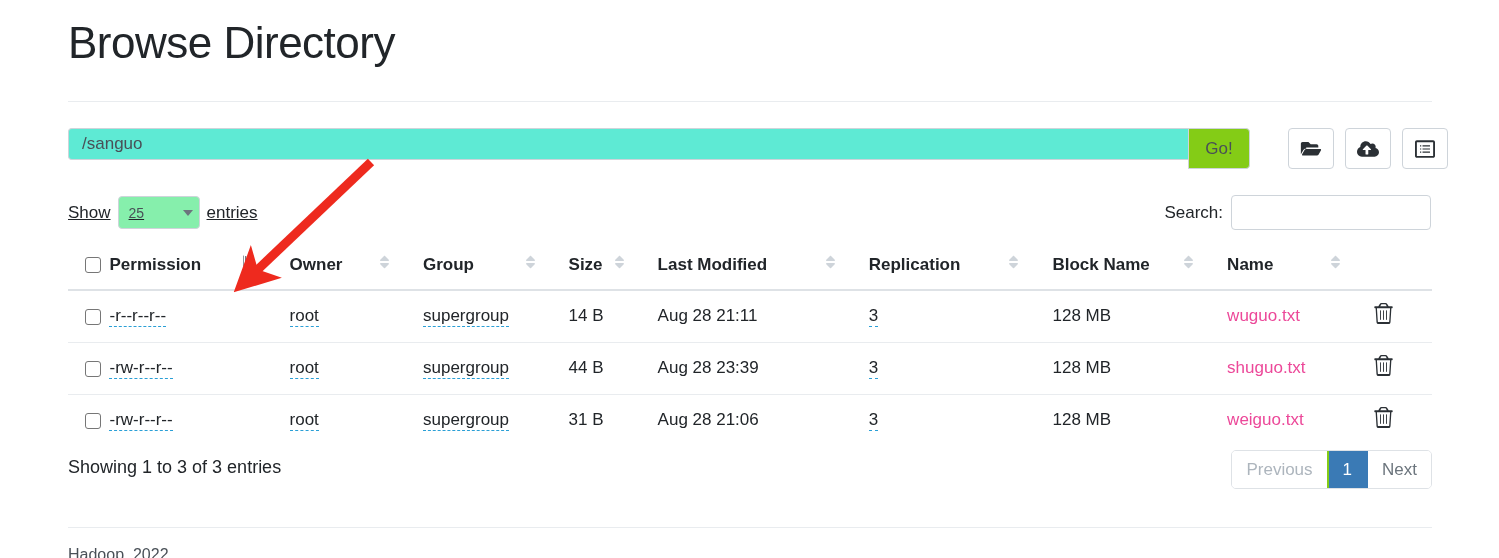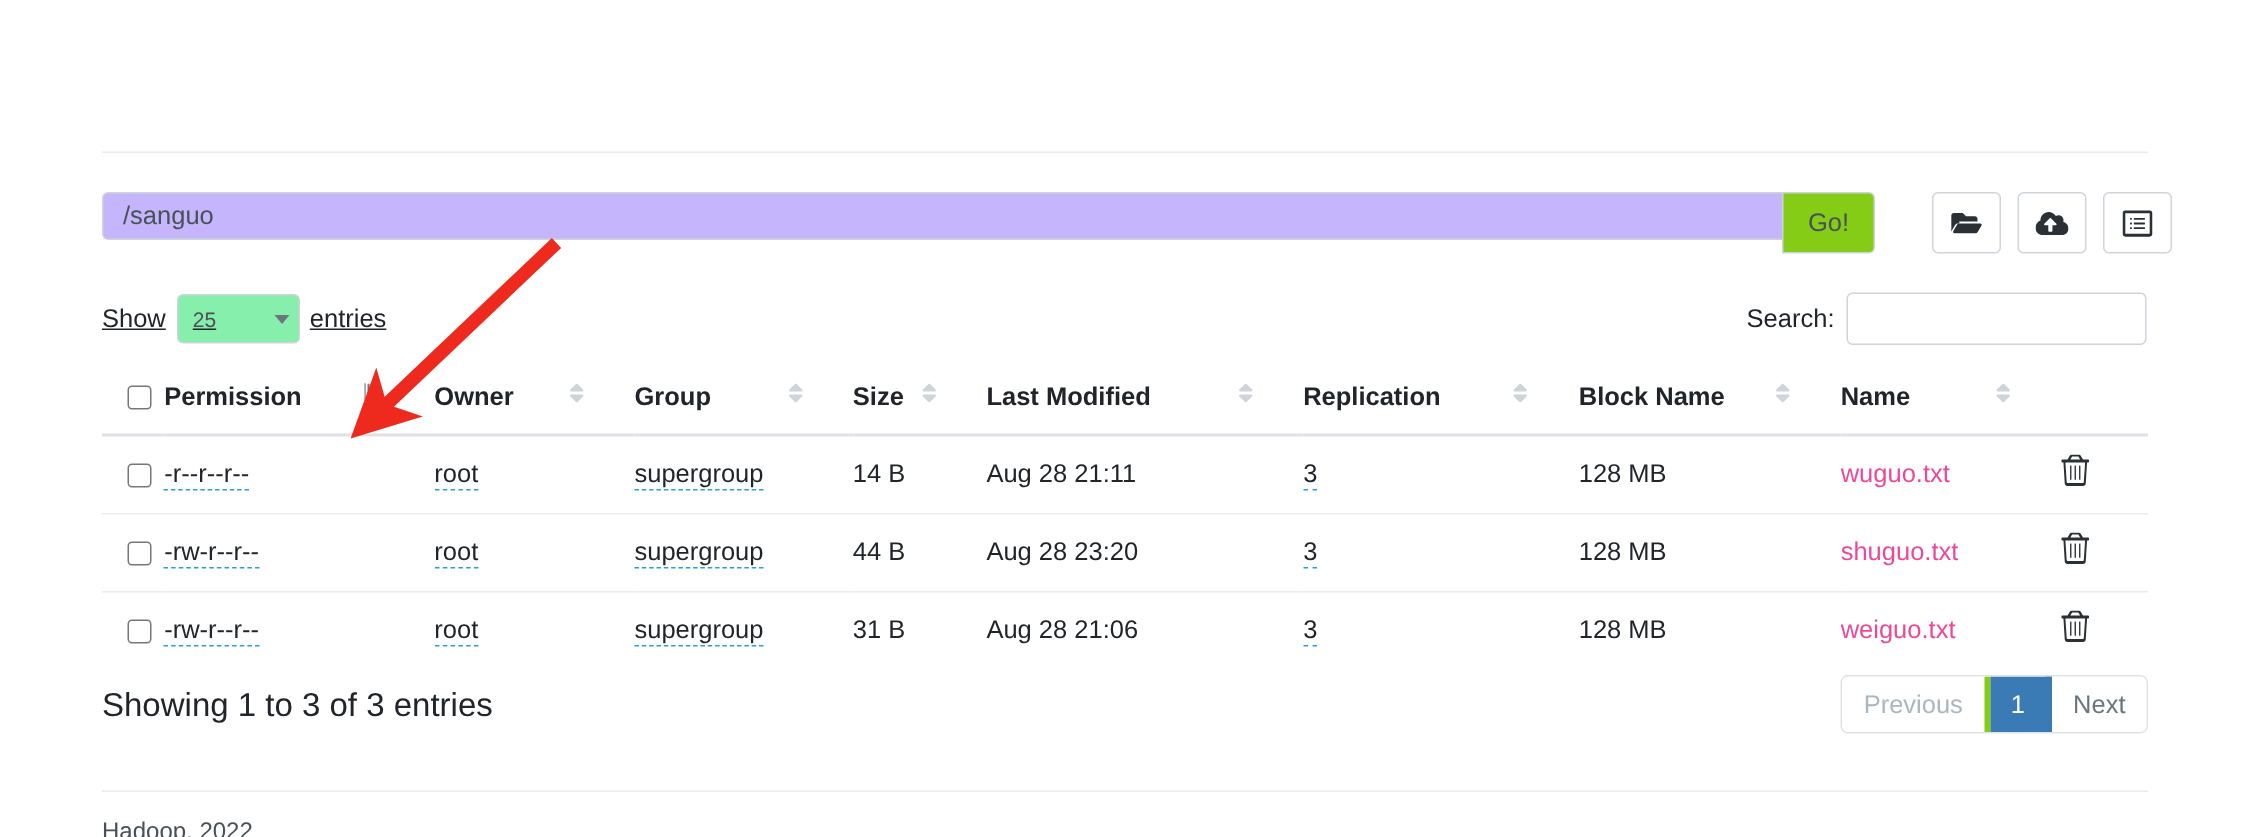--- a/index.html
+++ b/index.html
@@ -267,6 +267,7 @@
 
 <div class="page">
 
+  <div class="page-title">Browse Directory</div>
   <div class="title-rule"></div>
 
   <div class="pathbar">

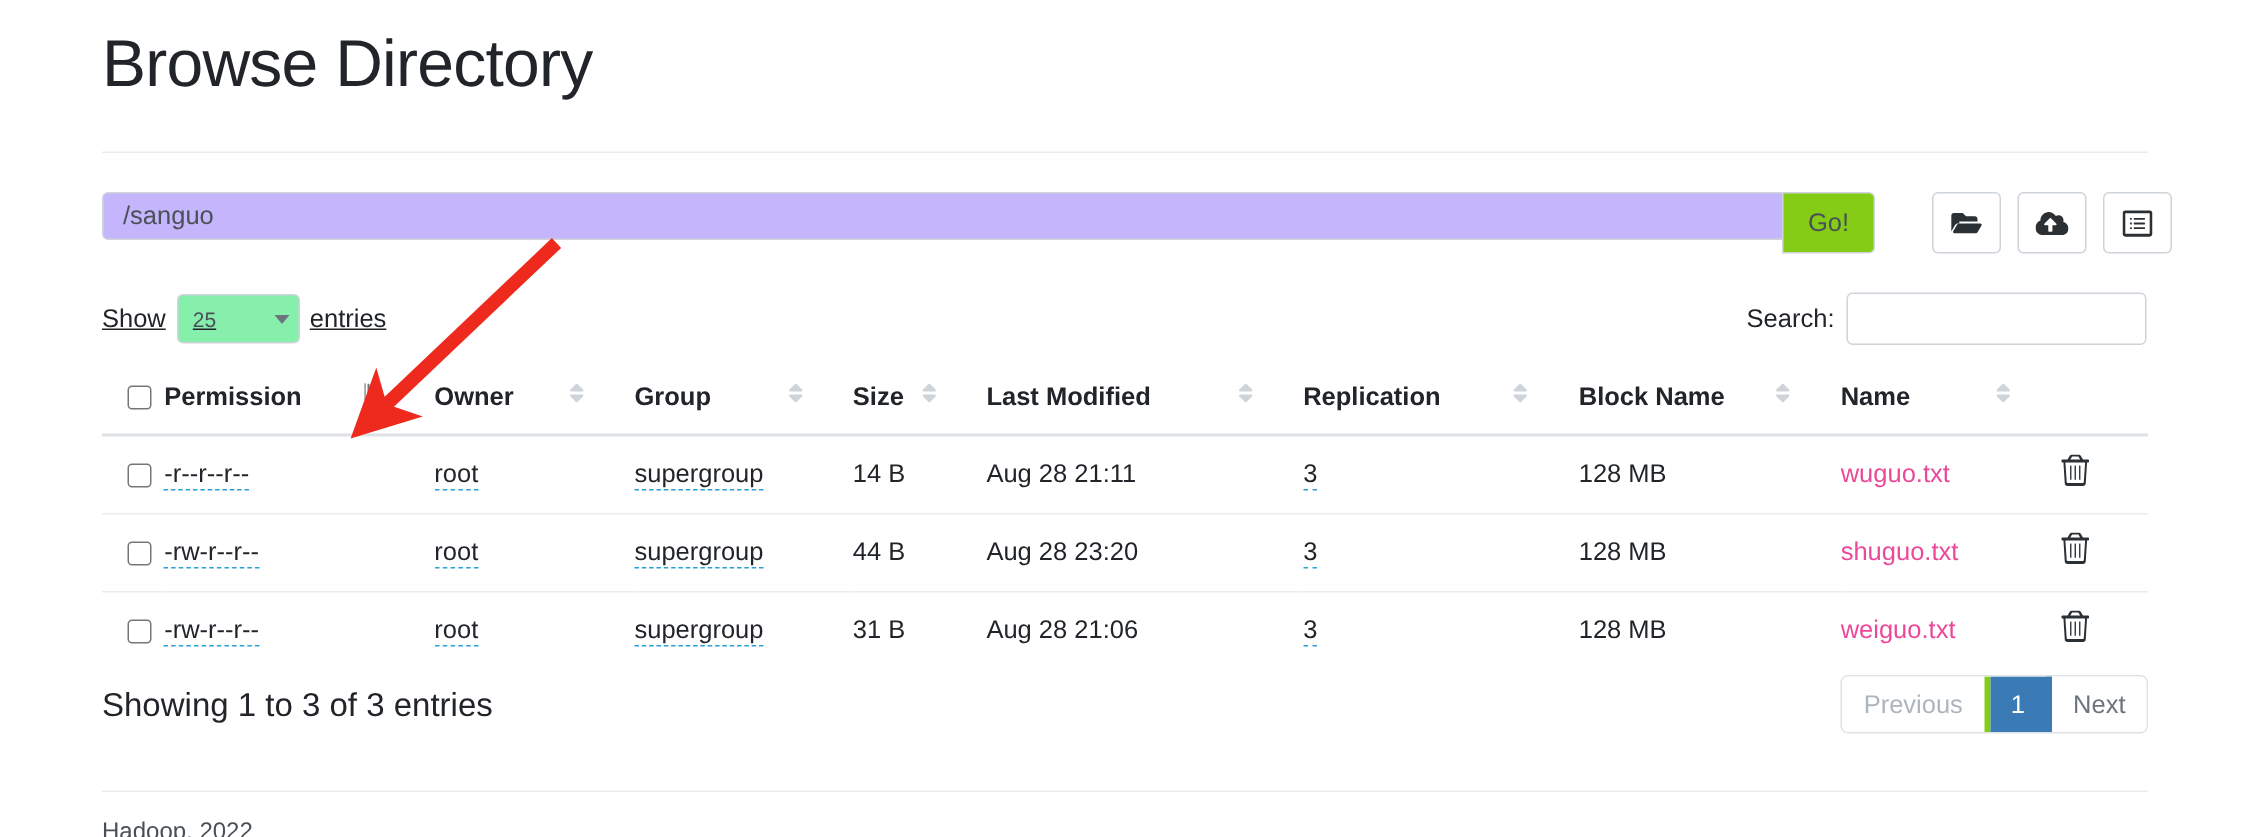--- a/index.html
+++ b/index.html
@@ -47,7 +47,7 @@
     font-size: 17px;
     font-family: "Liberation Sans", sans-serif;
     color: #495057;
-    background: #c4b5fd;
+    background: #5eead4;
     outline: none;
   }
   .go-btn {

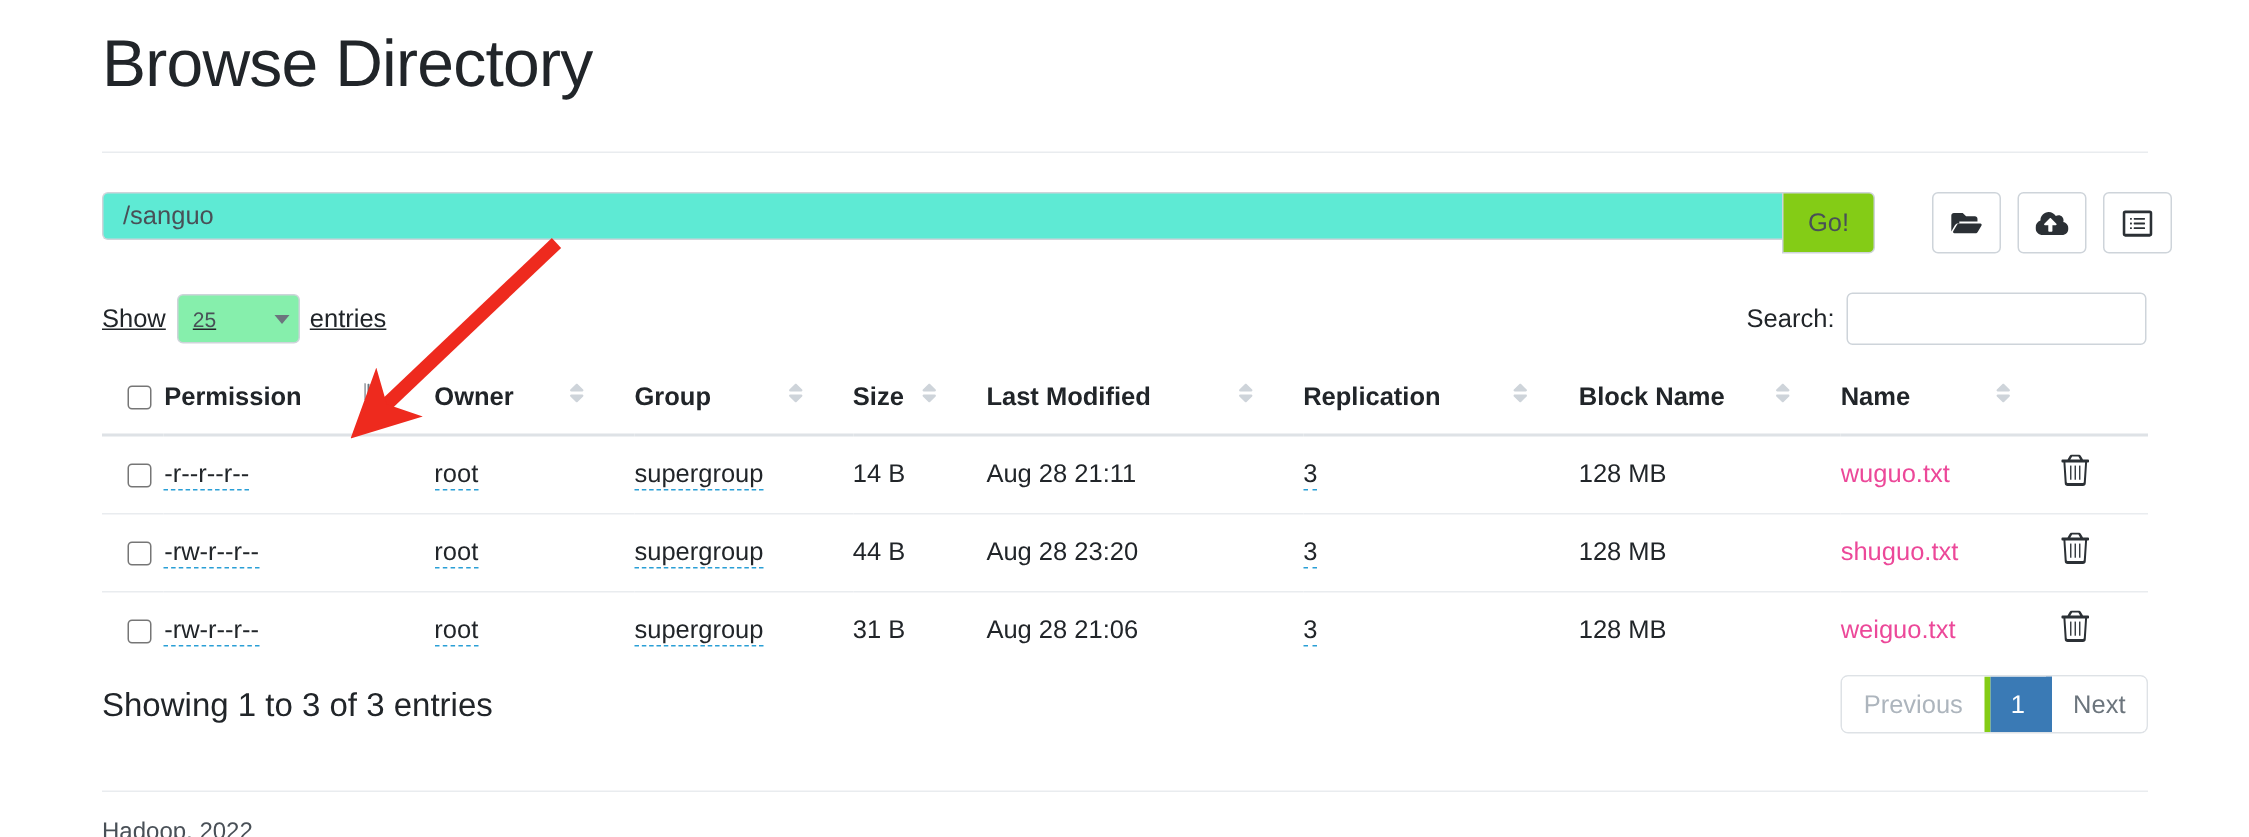--- a/index.html
+++ b/index.html
@@ -457,7 +457,7 @@
           <span class="editable">supergroup</span>
         </td>
         <td class="col-size">44 B</td>
-        <td class="col-mod">Aug 28 23:20</td>
+        <td class="col-mod">Aug 28 23:39</td>
         <td class="col-repl">
           <span class="editable">3</span>
         </td>

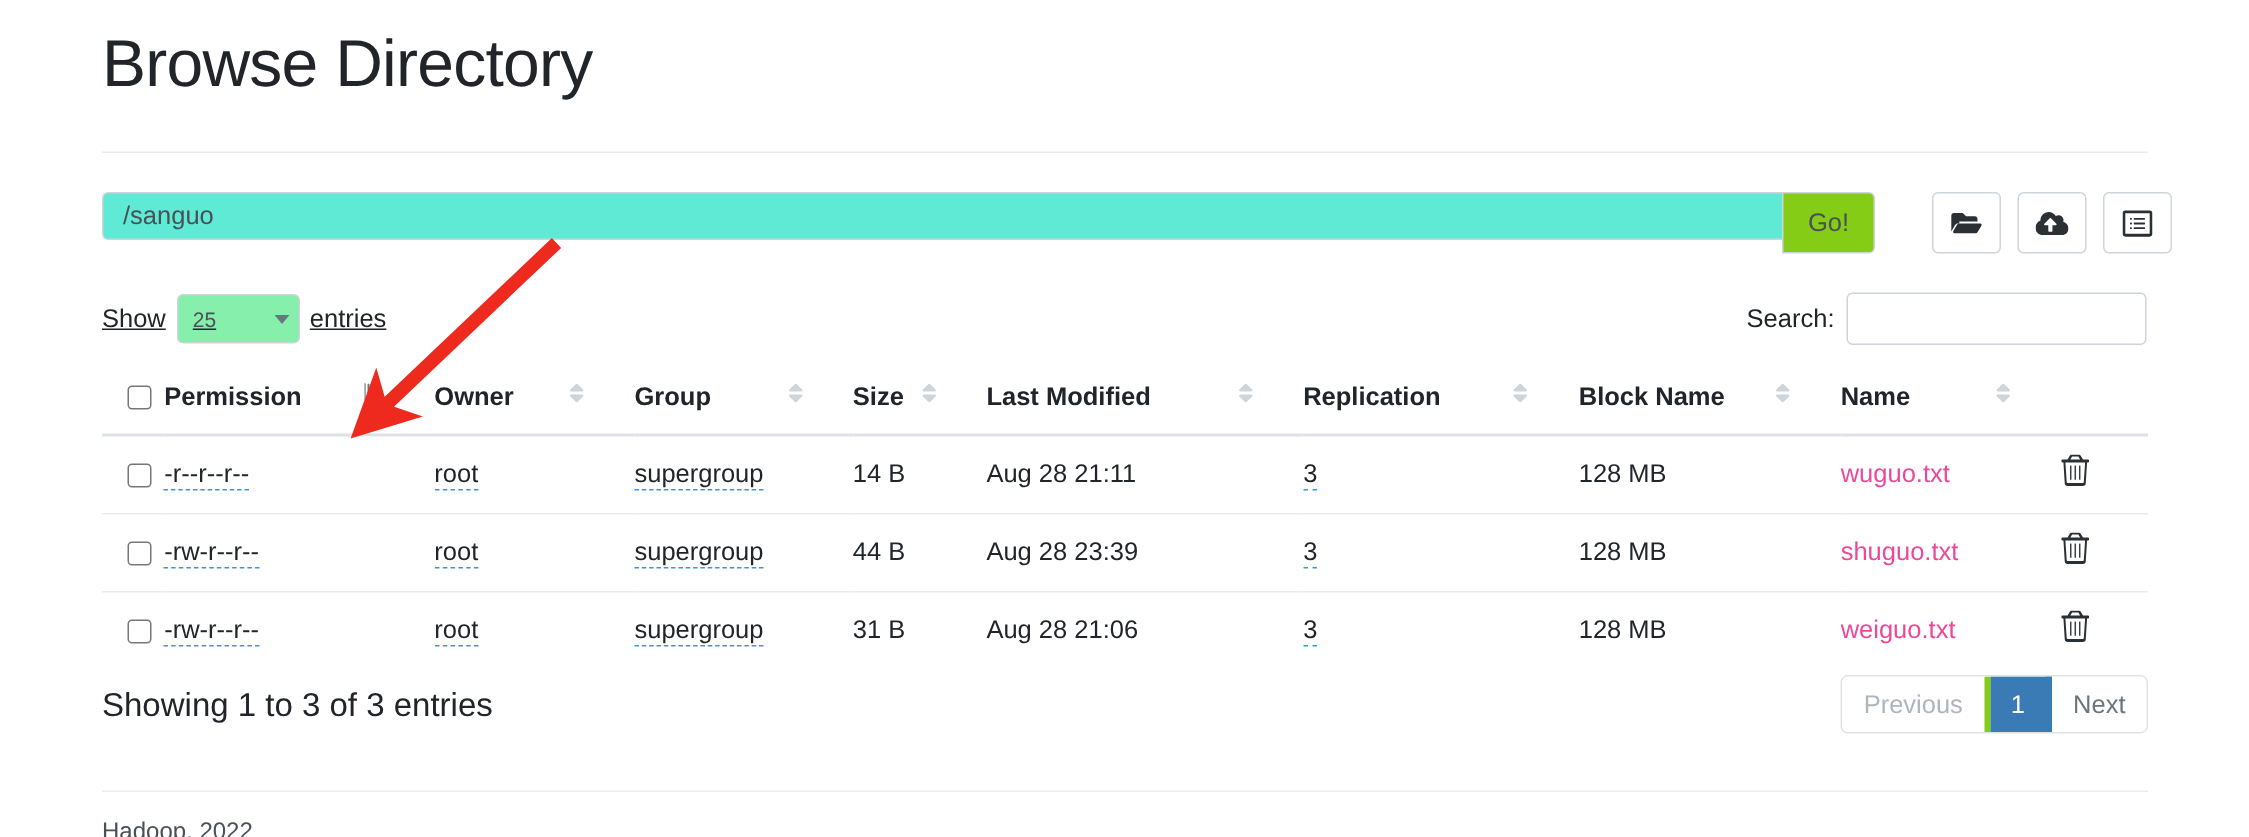--- a/index.html
+++ b/index.html
@@ -210,7 +210,7 @@
   .dt-info {
     position: absolute;
     left: 68px; top: 457px;
-    font-size: 22px;
+    font-size: 18px;
     color: #212529;
   }
   .pagination {

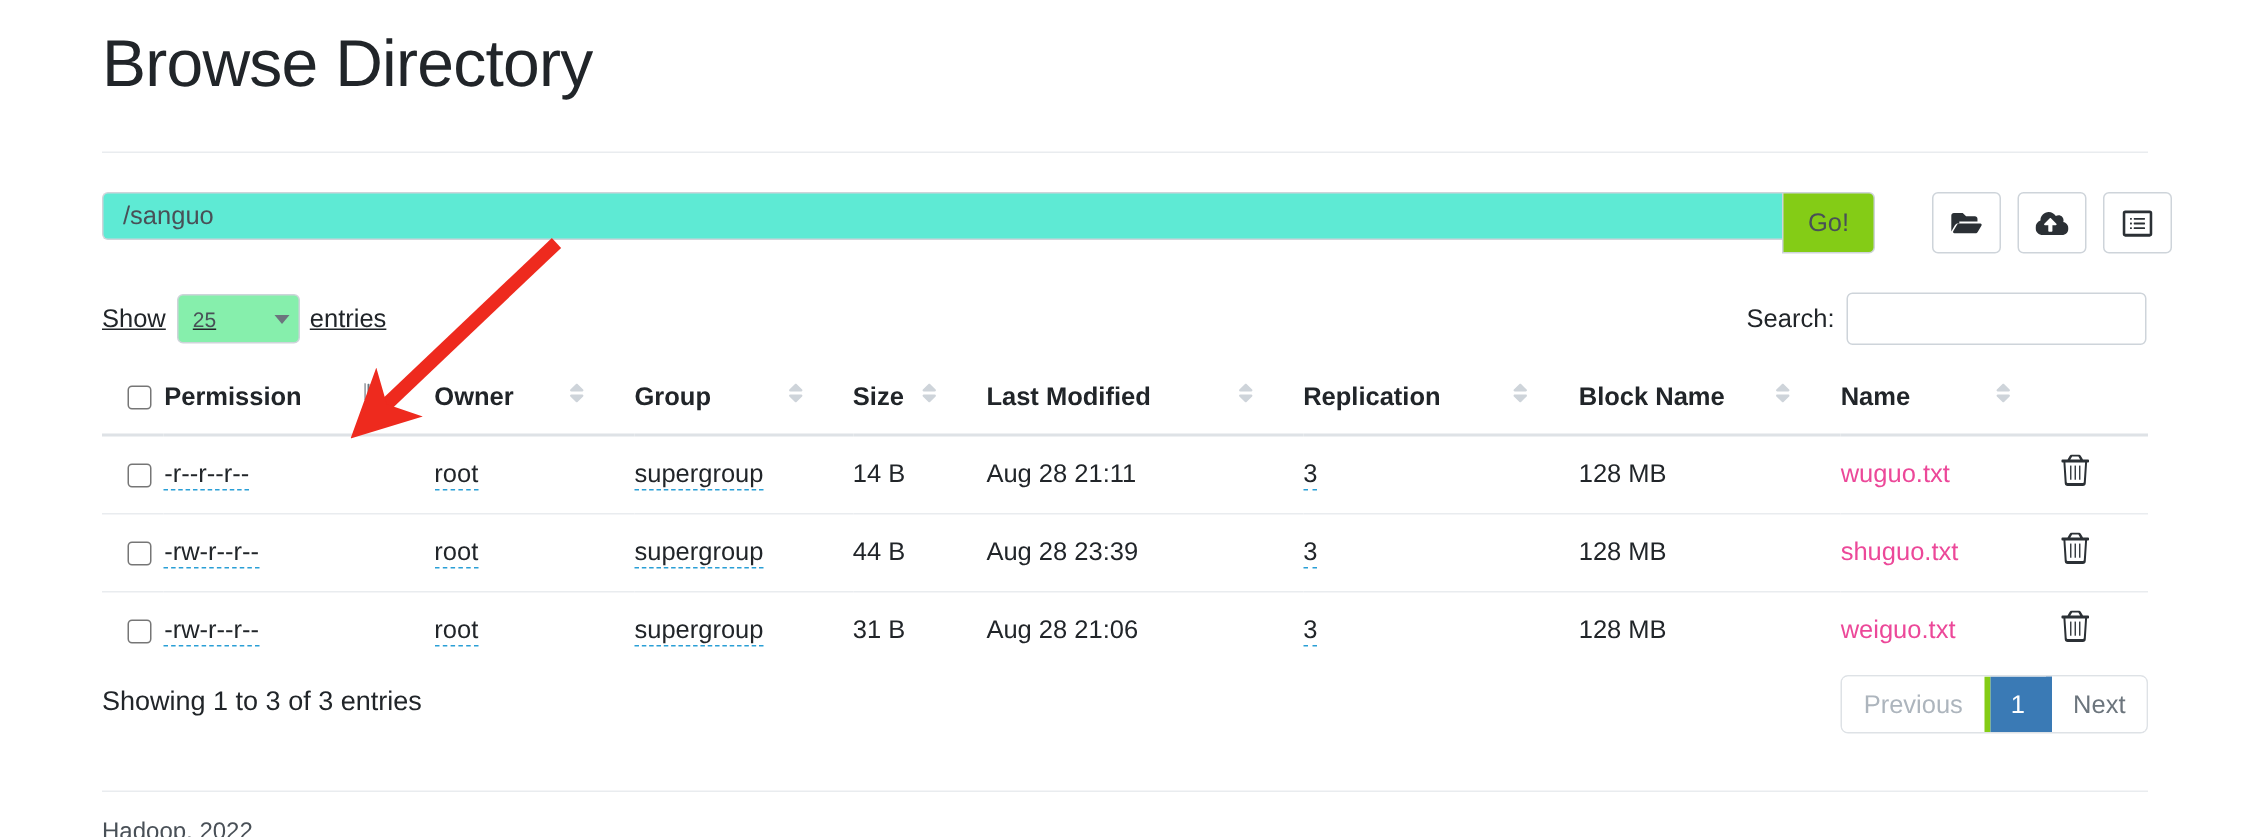--- a/index.html
+++ b/index.html
@@ -230,7 +230,7 @@
     background: #fff;
     color: #6c757d;
     cursor: pointer;
-    border-right: 4px solid #84cc16;
+    border-right: 2px solid #84cc16;
   }
   .pg:last-child { border-right: none; }
   .pg.active {

